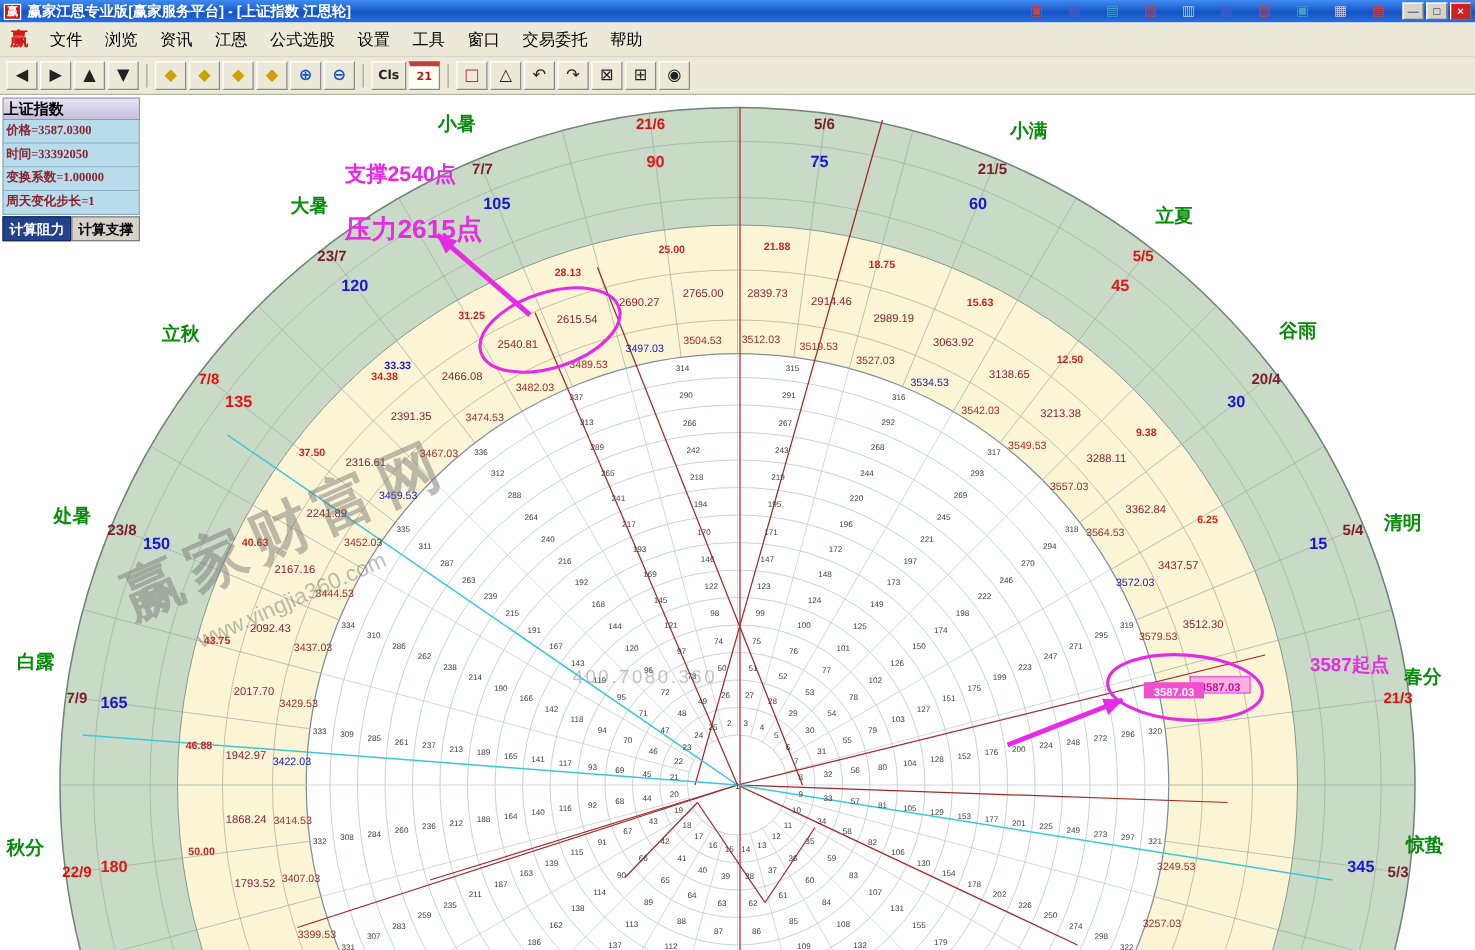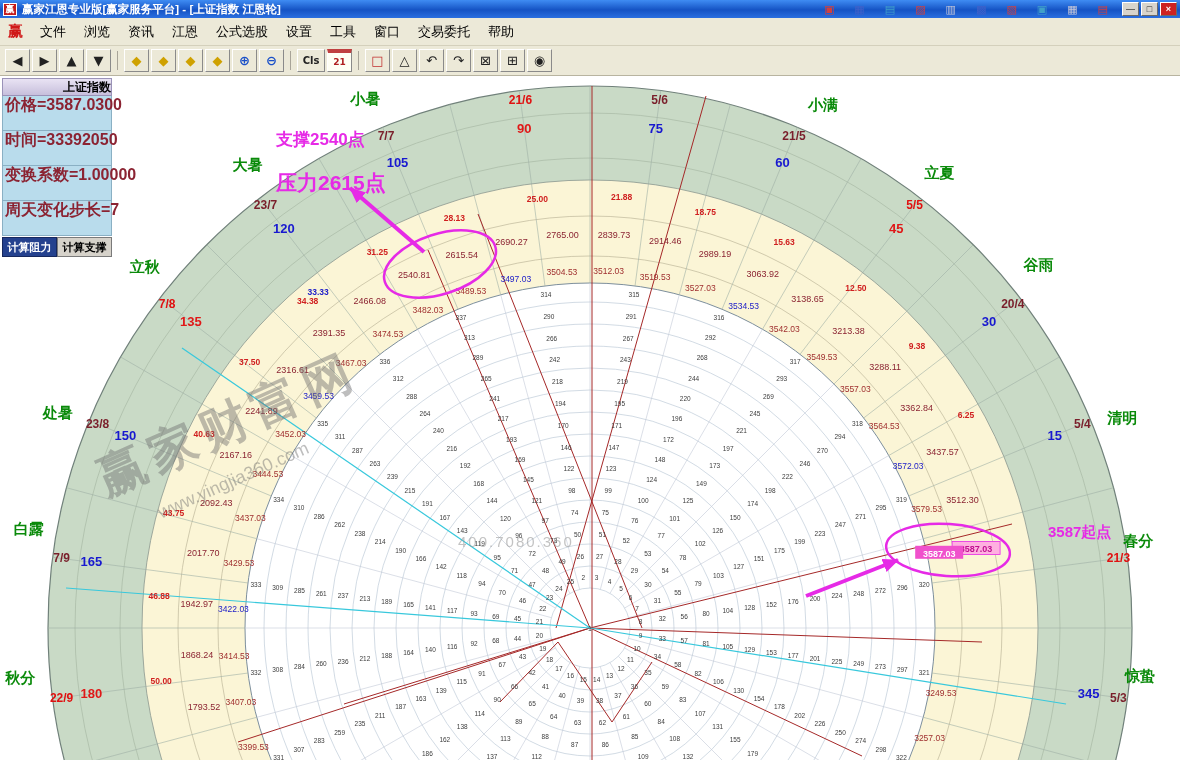--- a/index.html
+++ b/index.html
@@ -41,7 +41,7 @@
   
   .side-panel{position:absolute;top:78px;left:2px;width:110px;z-index:12;font-weight:bold;}
   .panel-title{height:18px;background:linear-gradient(180deg,#e9e3f4,#c7bfdc);border:1px solid #9a92b8;
-    font-size:12px;text-align:right;line-height:17px;color:#000;}
+    font-size:12px;text-align:left;line-height:17px;color:#000;}
   .panel-field{height:35px;background:#b9dcec;border:1px solid #8ab0c4;border-top:none;
     font-size:16px;line-height:18px;color:#8b2332;padding-left:2px;white-space:nowrap;}
   .panel-buttons{display:flex;margin-top:1px;}

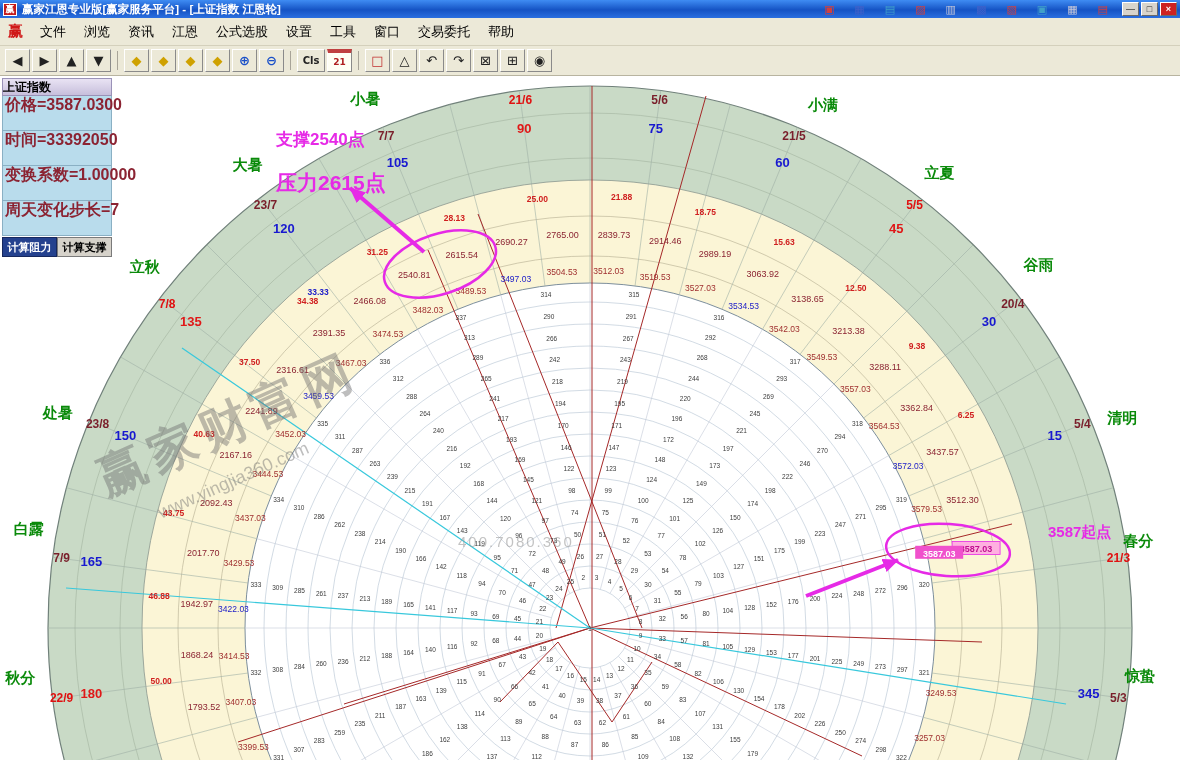--- a/index.html
+++ b/index.html
@@ -42,8 +42,8 @@
   .side-panel{position:absolute;top:78px;left:2px;width:110px;z-index:12;font-weight:bold;}
   .panel-title{height:18px;background:linear-gradient(180deg,#e9e3f4,#c7bfdc);border:1px solid #9a92b8;
     font-size:12px;text-align:left;line-height:17px;color:#000;}
-  .panel-field{height:35px;background:#b9dcec;border:1px solid #8ab0c4;border-top:none;
-    font-size:16px;line-height:18px;color:#8b2332;padding-left:2px;white-space:nowrap;}
+  .panel-field{height:19px;background:#b9dcec;border:1px solid #8ab0c4;border-top:none;
+    font-size:10px;line-height:18px;color:#8b2332;padding-left:2px;white-space:nowrap;font-family:Liberation Serif, serif;}
   .panel-buttons{display:flex;margin-top:1px;}
   .calc-btn{flex:1;height:20px;font-size:11px;border:1px solid #7a7a7a;background:#d6d2ca;color:#000;padding:0;font-weight:bold;}
   .calc-btn.primary{background:#24418e;color:#fff;border-color:#16285e;}

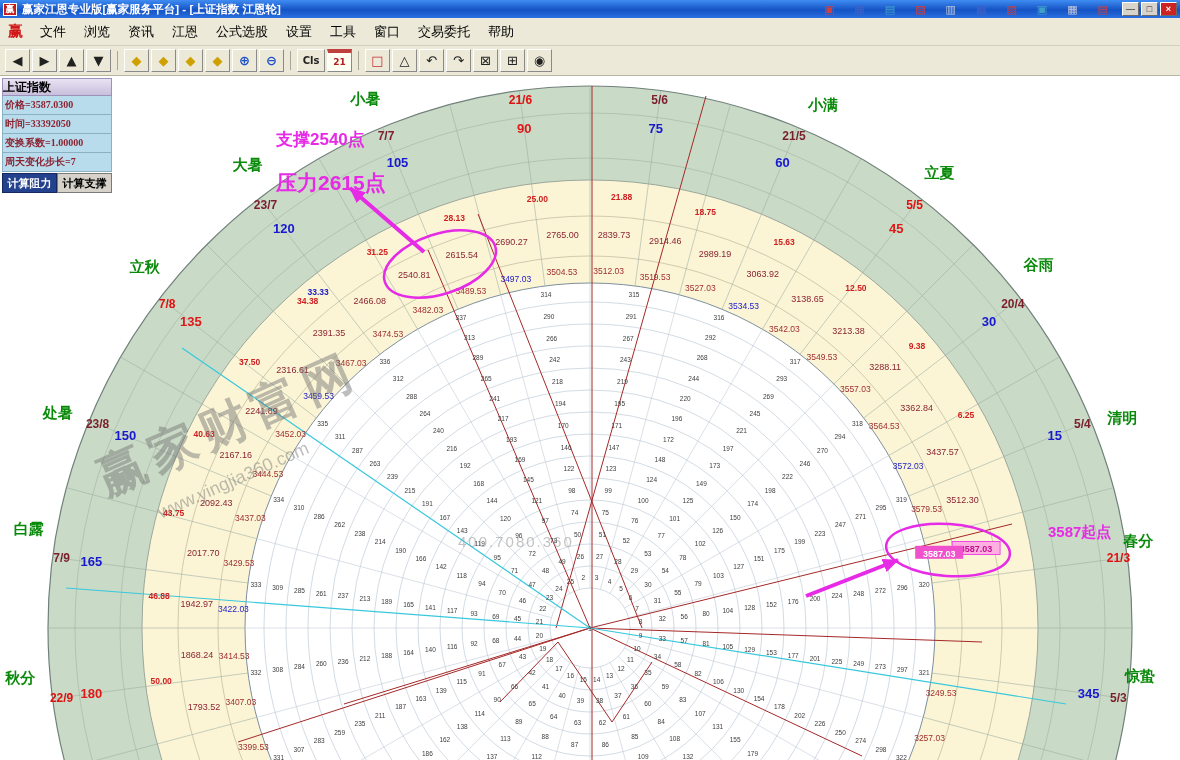--- a/index.html
+++ b/index.html
@@ -610,7 +610,7 @@
   <div class="panel-field">价格=3587.0300</div>
   <div class="panel-field">时间=33392050</div>
   <div class="panel-field">变换系数=1.00000</div>
-  <div class="panel-field">周天变化步长=7</div>
+  <div class="panel-field">周天变化步长=1</div>
   <div class="panel-buttons">
     <button class="calc-btn primary">计算阻力</button>
     <button class="calc-btn">计算支撑</button>

